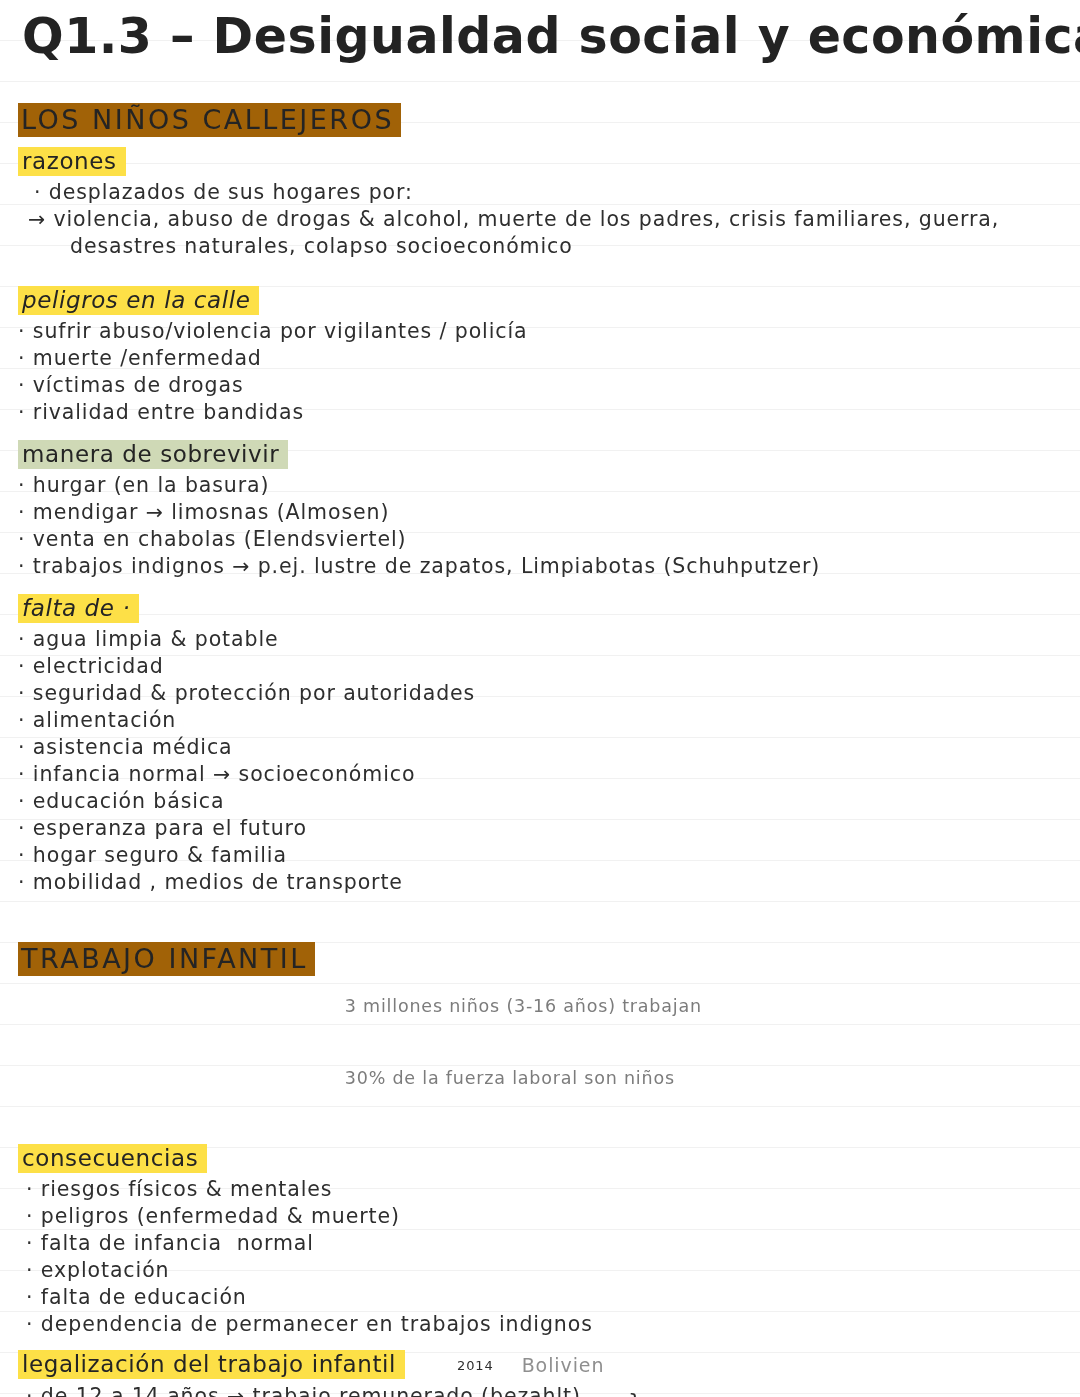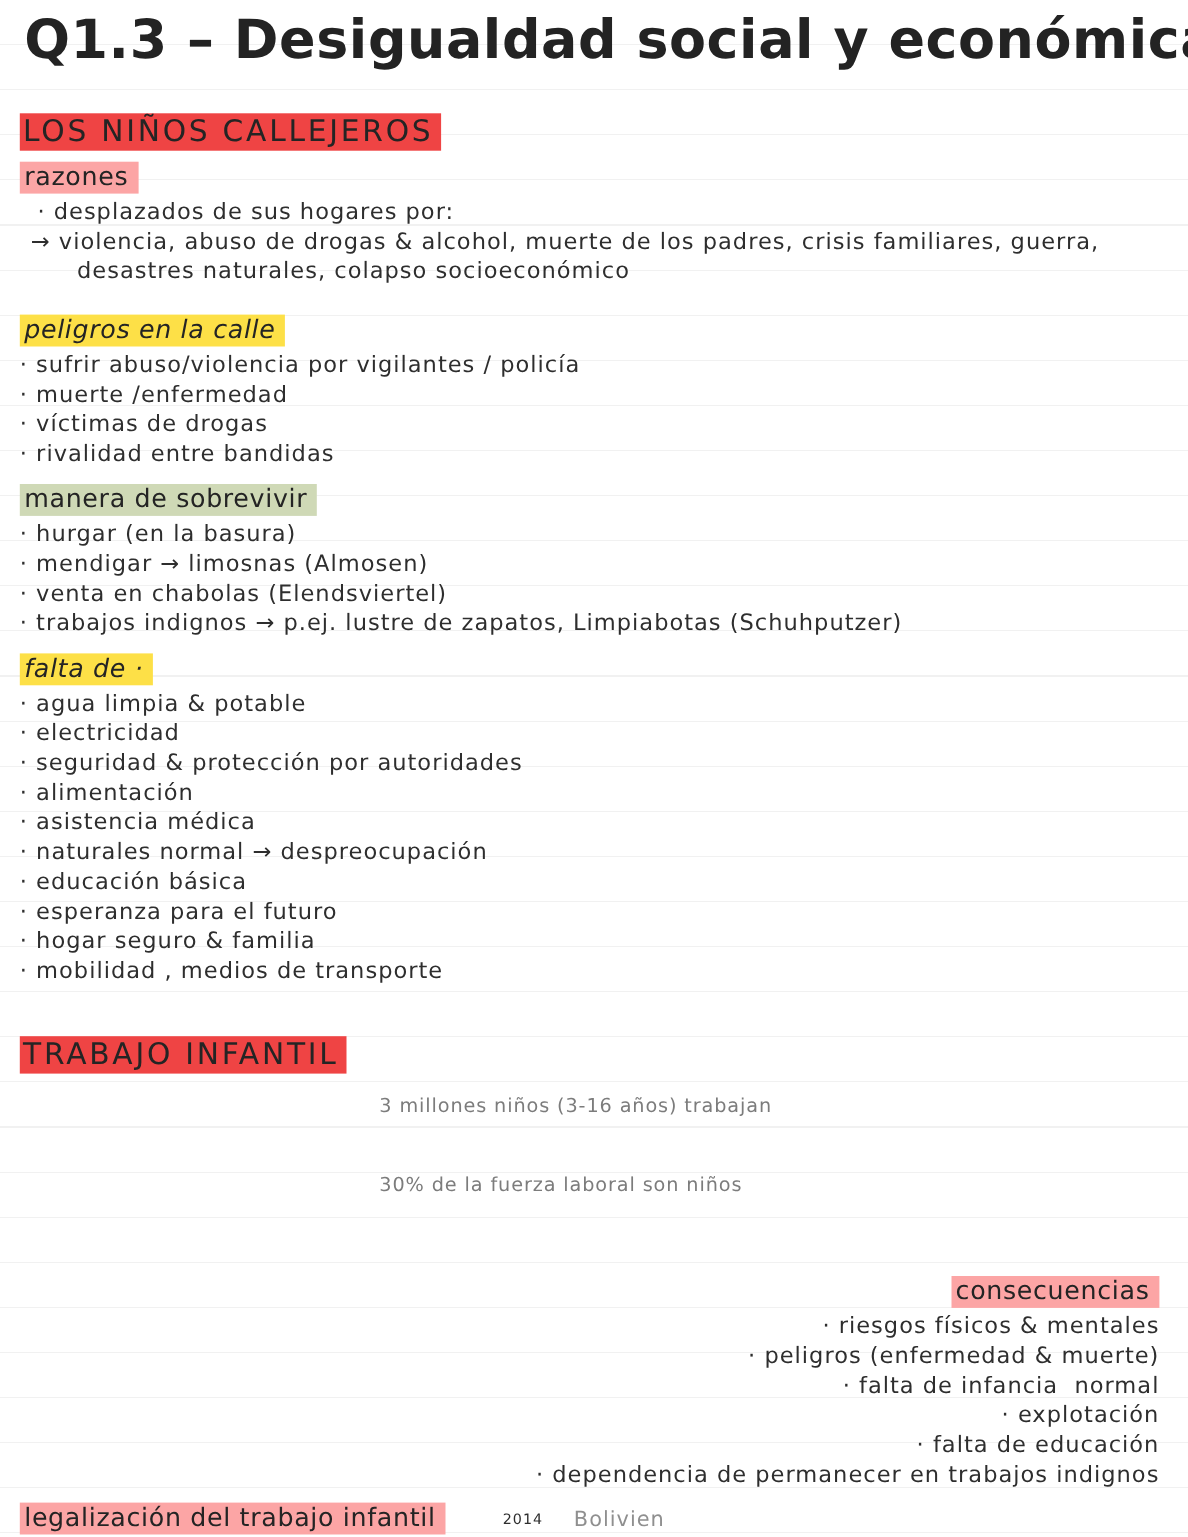--- a/index.html
+++ b/index.html
@@ -54,7 +54,7 @@
     margin: 0;
     padding: 1px 7px 2px 3px;
   }
-  .h2.hl-grey { background: #ef4444; }
+  .h2.hl-grey { background: #a16207; }
 
   .h3 {
     display: inline-block;

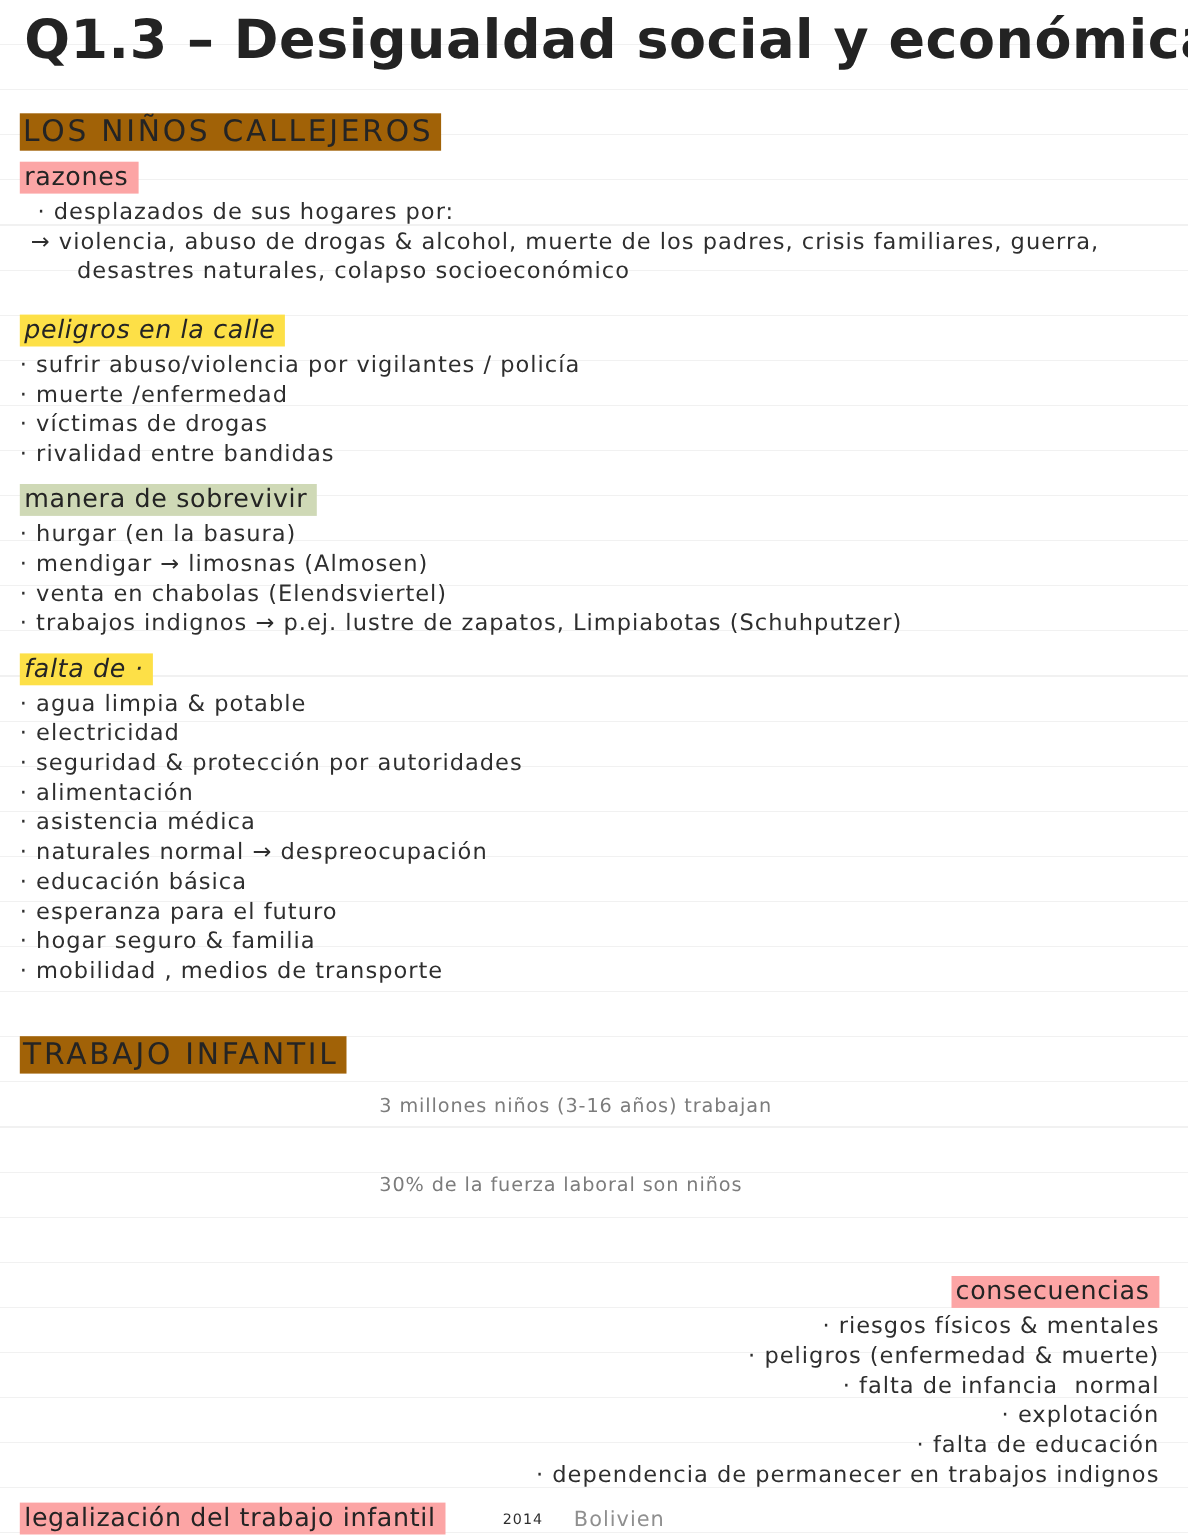--- a/index.html
+++ b/index.html
@@ -66,7 +66,7 @@
   }
   .hl-pink   { background: #fde047; font-style: italic; }
   .hl-green  { background: #cfd9b6; }
-  .hl-grey   { background: #fca5a5; }
+  .hl-grey   { background: #fde047; }
 
   .line {
     font-size: 20.5px;

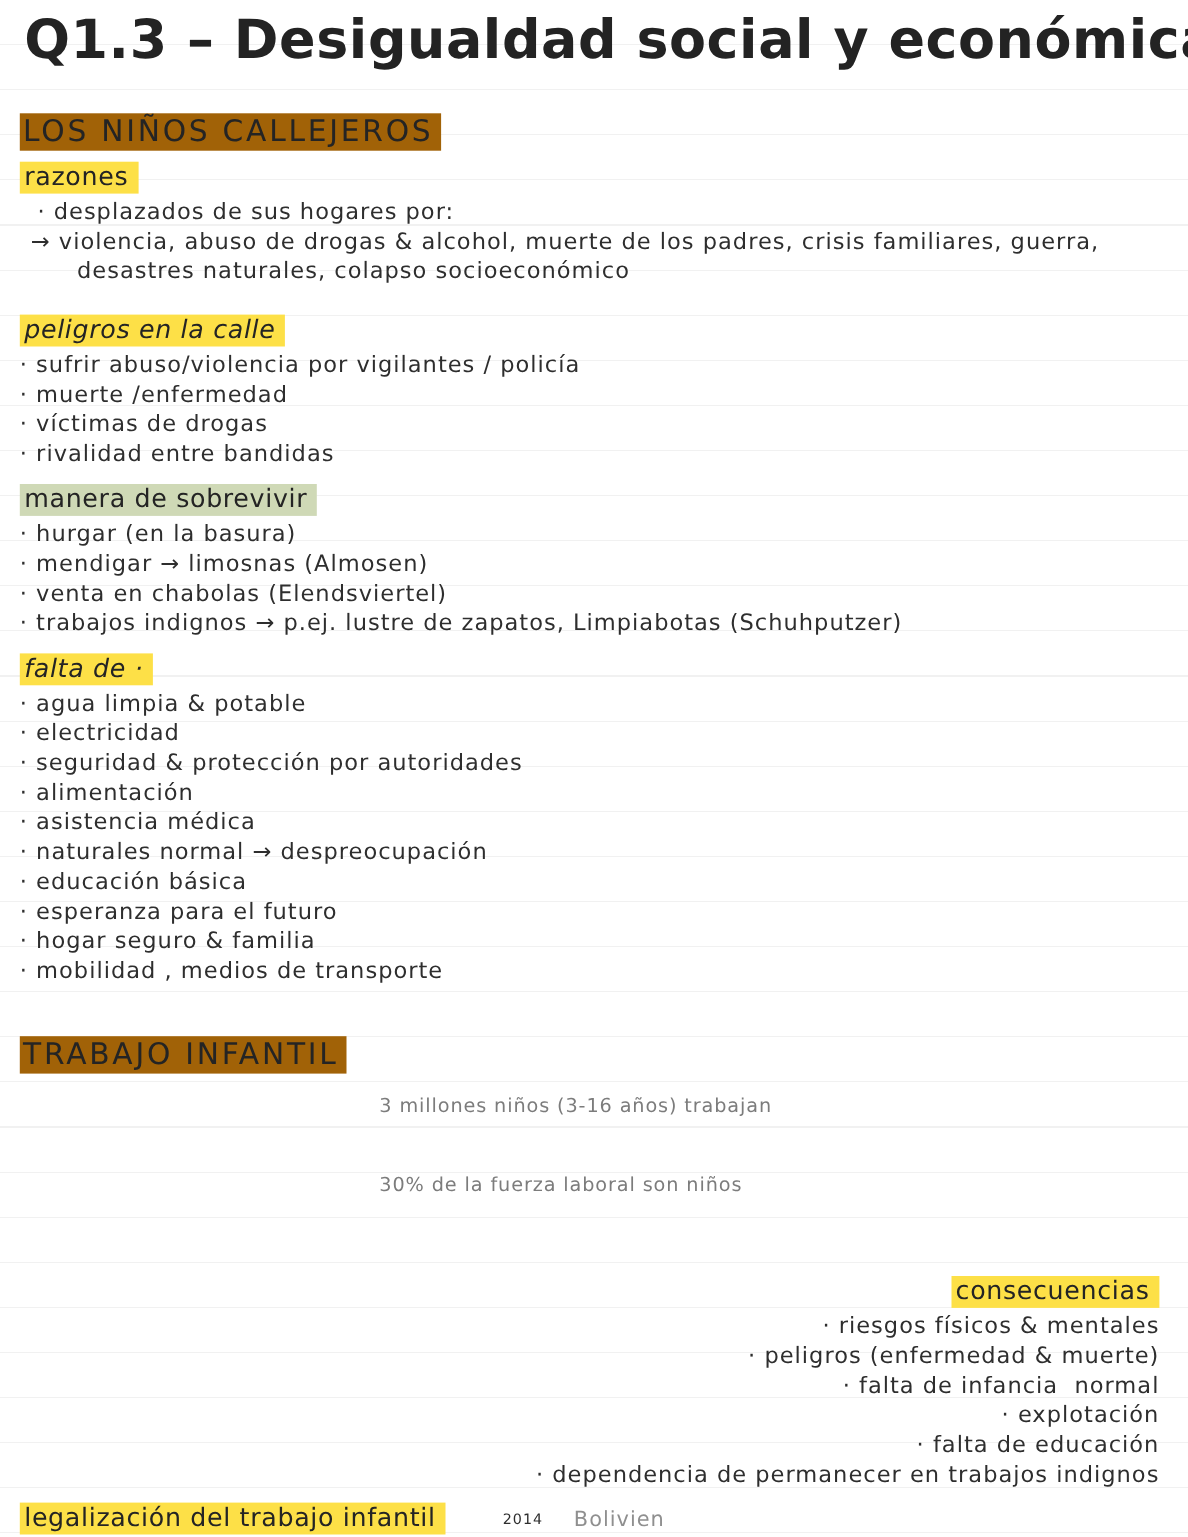--- a/index.html
+++ b/index.html
@@ -147,7 +147,7 @@
       <div class="line">· seguridad &amp; protección por autoridades</div>
       <div class="line">· alimentación</div>
       <div class="line">· asistencia médica</div>
-      <div class="line">· naturales normal → despreocupación</div>
+      <div class="line">· infancia normal → socioeconómico</div>
       <div class="line">· educación básica</div>
       <div class="line">· esperanza para el futuro</div>
       <div class="line">· hogar seguro &amp; familia</div>

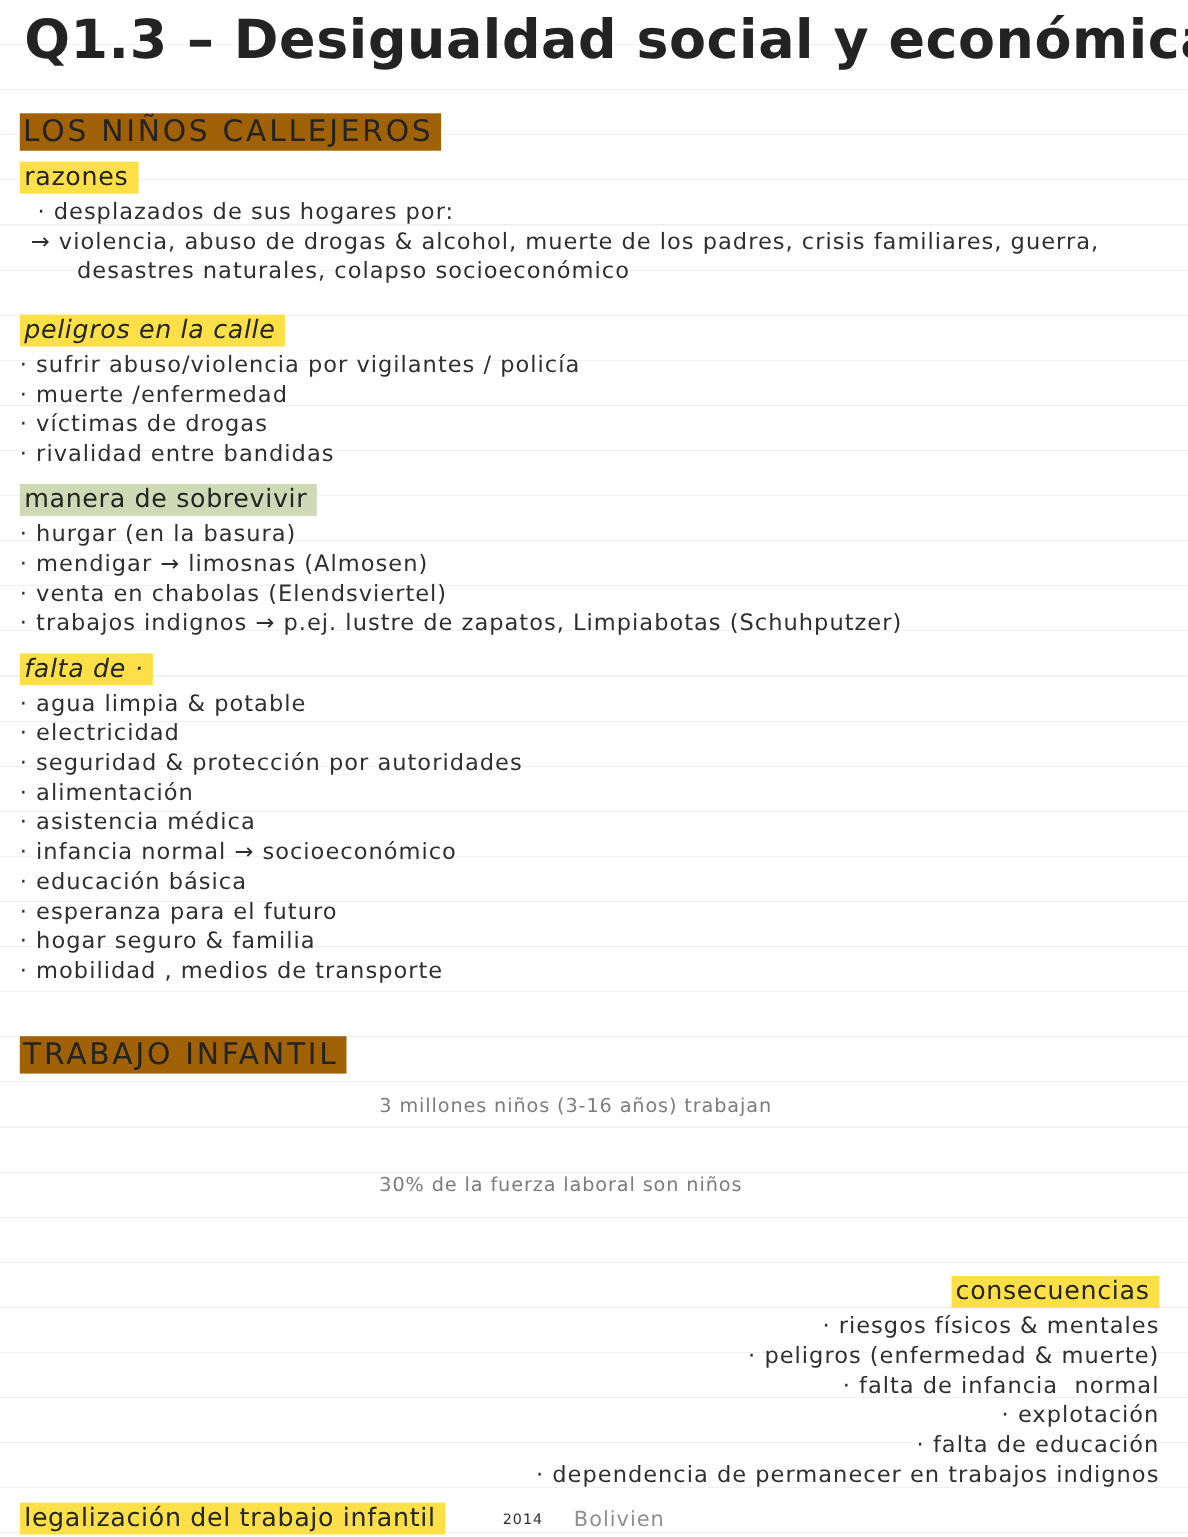--- a/index.html
+++ b/index.html
@@ -164,7 +164,7 @@
       </div>
     </div>
 
-    <div class="blk" style="margin-top:22px;text-align:right;">
+    <div class="blk" style="margin-top:6px;">
       <div class="h3 hl-grey">consecuencias</div>
       <div class="line" style="margin-top:3px;padding-left:8px;">· riesgos físicos &amp; mentales</div>
       <div class="line" style="padding-left:8px;">· peligros (enfermedad &amp; muerte)</div>

